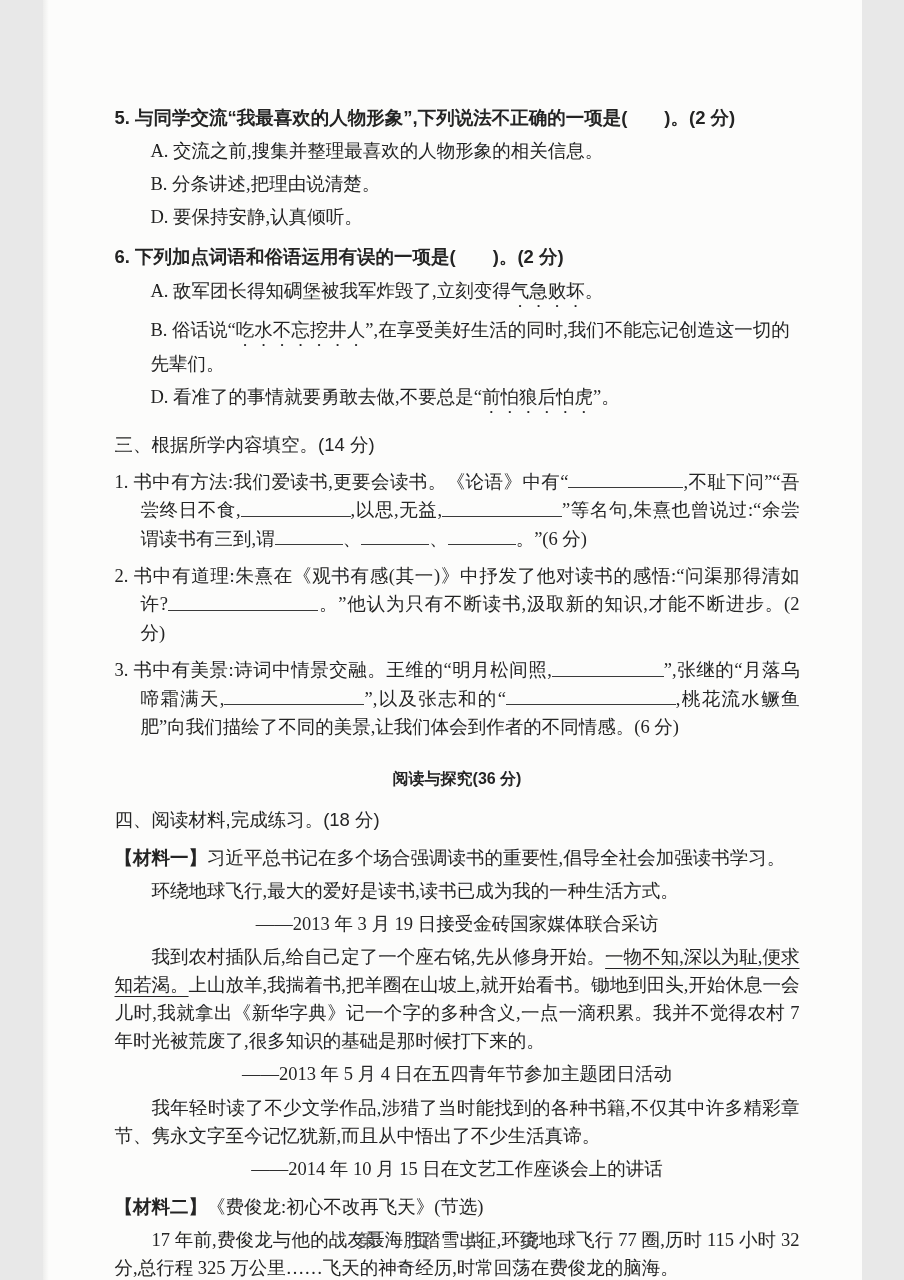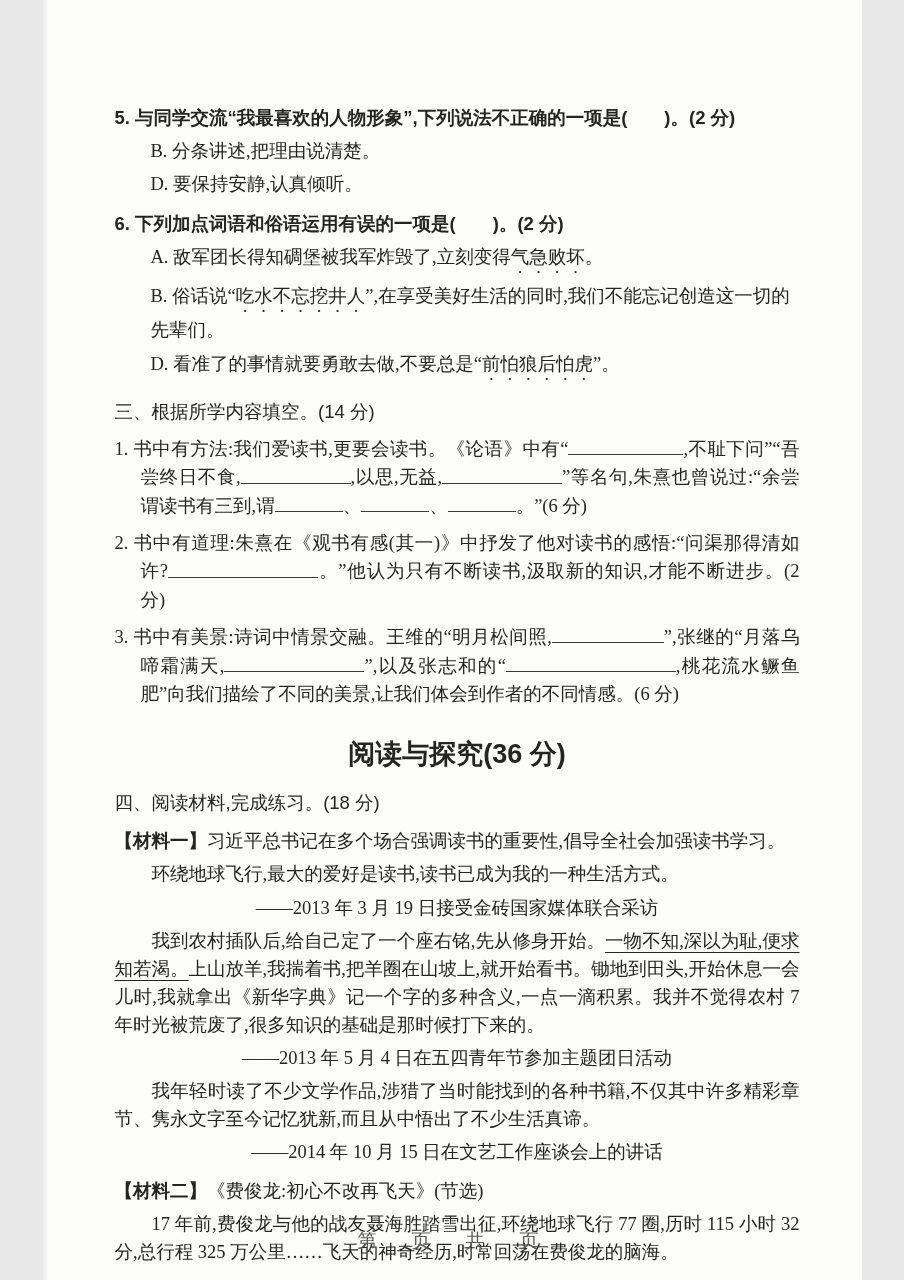--- a/index.html
+++ b/index.html
@@ -57,6 +57,7 @@
   <div class="scan-edge"></div>
   <div>
       <div class="blk stem"><span class="t">5. 与同学交流“我最喜欢的人物形象”,下列说法不正确的一项是(　　)。(2 分)</span></div>
+      <div class="blk option"><span class="t">A. 交流之前,搜集并整理最喜欢的人物形象的相关信息。</span></div>
       <div class="blk option"><span class="t">B. 分条讲述,把理由说清楚。</span></div>
       <div class="blk option"><span class="t">D. 要保持安静,认真倾听。</span></div>
       <div class="blk stem"><span class="t">6. 下列加点词语和俗语运用有误的一项是(　　)。(2 分)</span></div>

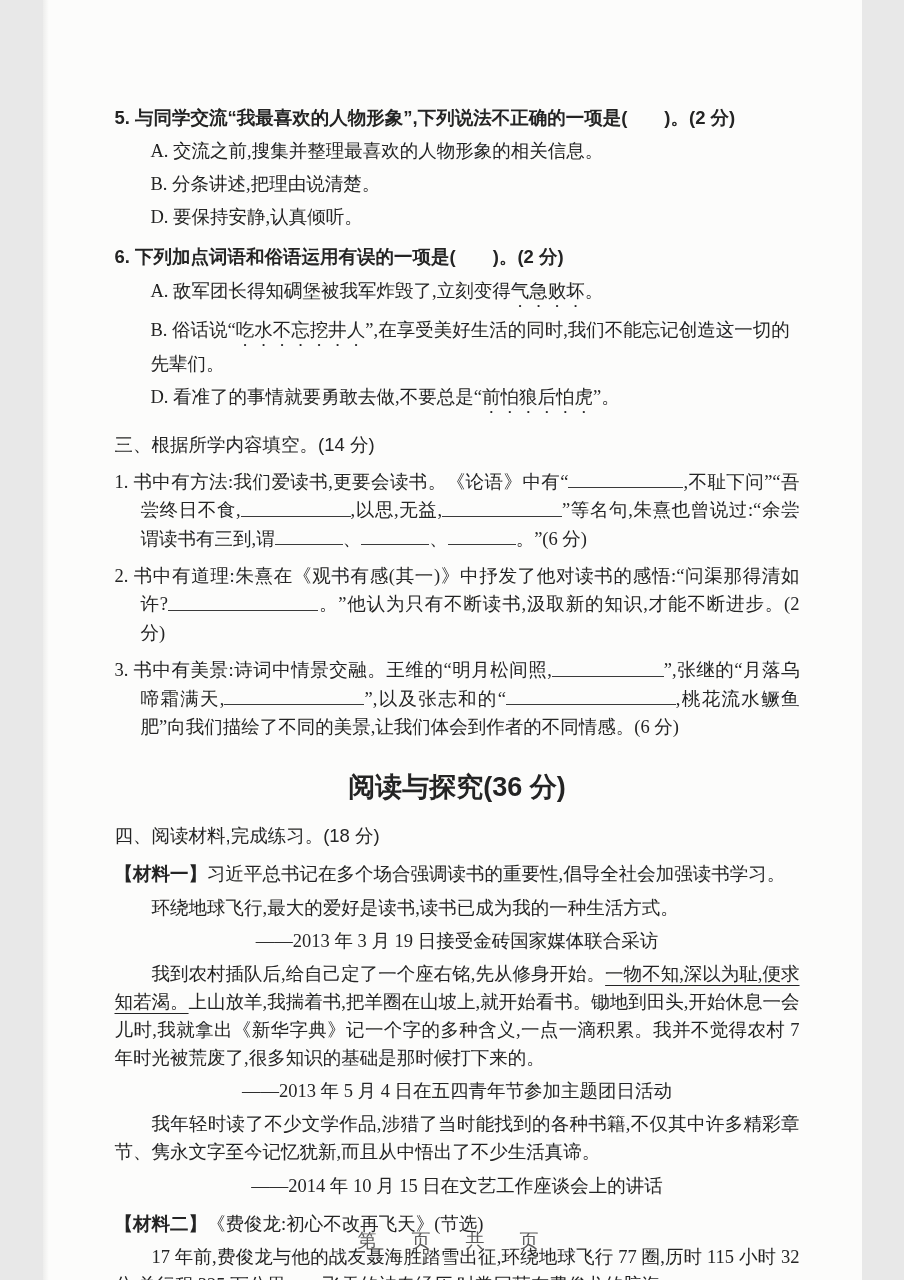--- a/index.html
+++ b/index.html
@@ -21,7 +21,7 @@
   .option{padding-left:36px;margin-top:5px;}
   .sec-heading{font-weight:400;margin-top:14px;font-family:"Liberation Sans", sans-serif;}
   .fill{padding-left:26px;text-indent:-26px;margin-top:9px;text-align:justify;}
-  .center-heading{font-weight:700;text-align:center;font-size:27px;margin-top:26px;margin-bottom:10px;font-family:"Liberation Sans", sans-serif;}
+  .center-heading{font-weight:700;text-align:center;font-size:16px;margin-top:26px;margin-bottom:10px;font-family:"Liberation Sans", sans-serif;}
   .mat{margin-top:10px;text-align:justify;}
   .lab{font-weight:700;font-family:"Liberation Sans", sans-serif;}
   .quote{text-indent:2em;text-align:justify;margin-top:5px;}

